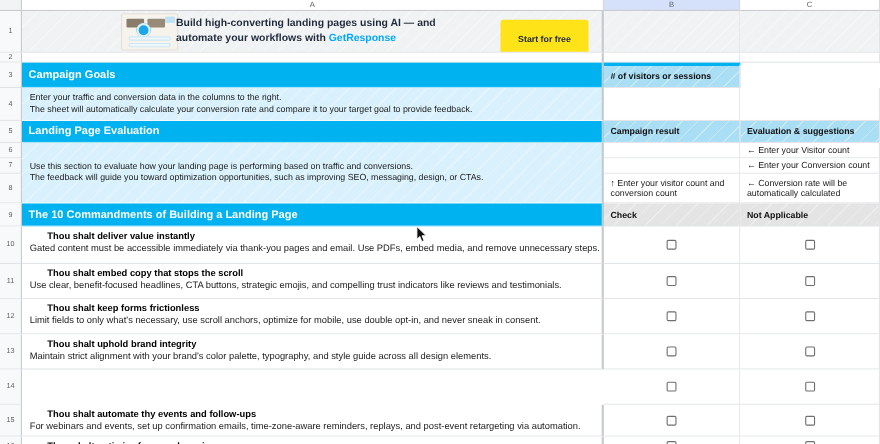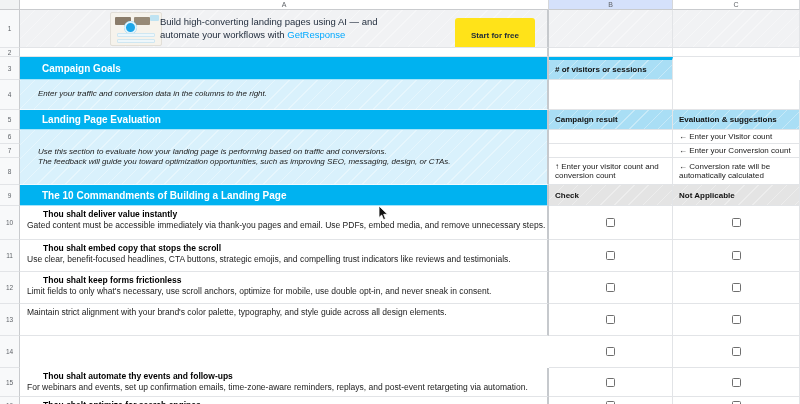--- a/index.html
+++ b/index.html
@@ -59,7 +59,7 @@
     background:#1da6e8; box-shadow:inset 0 0 0 2px rgba(255,255,255,.85); }
   .thumb .bar1,.thumb .bar2 { position:absolute; left:6px; right:6px; height:4px; background:#eef7fb; border:1px solid #cfe7f2; border-radius:1px; }
   .thumb .bar1 { bottom:8px; } .thumb .bar2 { bottom:2px; }
-  .btitle { position:absolute; left:140px; top:5px; width:300px; font-size:9.5px; font-weight:normal;
+  .btitle { position:absolute; left:140px; top:5px; width:300px; font-size:9.5px; font-weight:bold;
     color:#1e2a3a; line-height:13px; }
   .btitle .brand { color:#00a9ff; }
   .cta { position:absolute; left:435px; top:8px; width:80px; height:35px; background:#ffe319; color:#1e2a3a;

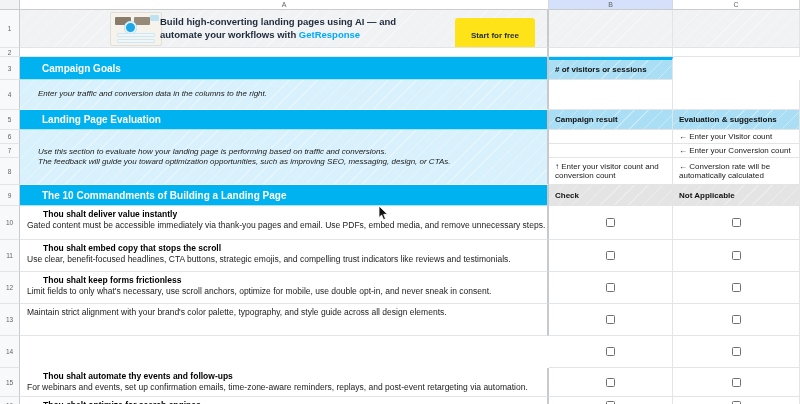--- a/index.html
+++ b/index.html
@@ -28,7 +28,7 @@
   
   .pat { background-image:repeating-linear-gradient(135deg, rgba(255,255,255,.35) 0px, rgba(255,255,255,.35) 1px, transparent 1px, transparent 10px); }
   .cyanbar { background-color:#00b2f0; color:#fff; font-weight:bold; font-size:10px;
-    display:flex; align-items:center; padding-left:22px; border-bottom:1px solid rgba(255,255,255,.65); }
+    display:flex; align-items:center; padding-left:6px; border-bottom:1px solid rgba(255,255,255,.65); }
   .infoblue { background-color:#d9f1fc; color:#1a1a1a; font-style:italic; font-size:8px; line-height:10.5px;
     display:flex; flex-direction:column; justify-content:center; padding-left:18px; border-bottom:1px solid rgba(255,255,255,.65); }
   .hdrblue { background-color:#a9def5; font-weight:bold; font-size:8px; color:#111;

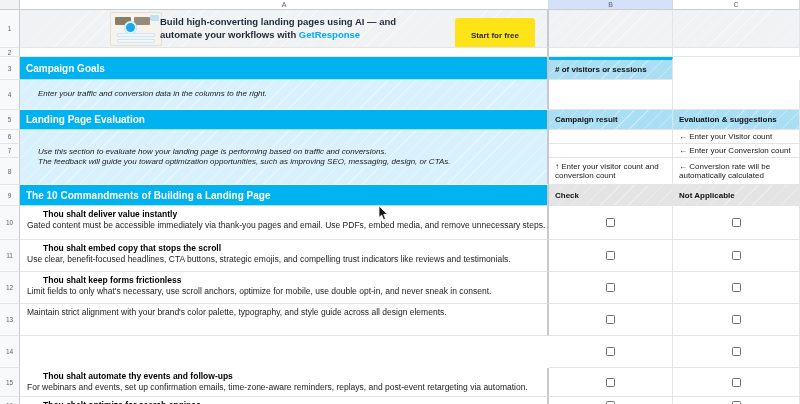--- a/index.html
+++ b/index.html
@@ -29,8 +29,8 @@
   .pat { background-image:repeating-linear-gradient(135deg, rgba(255,255,255,.35) 0px, rgba(255,255,255,.35) 1px, transparent 1px, transparent 10px); }
   .cyanbar { background-color:#00b2f0; color:#fff; font-weight:bold; font-size:10px;
     display:flex; align-items:center; padding-left:6px; border-bottom:1px solid rgba(255,255,255,.65); }
-  .infoblue { background-color:#d9f1fc; color:#1a1a1a; font-style:italic; font-size:8px; line-height:10.5px;
-    display:flex; flex-direction:column; justify-content:center; padding-left:18px; border-bottom:1px solid rgba(255,255,255,.65); }
+  .infoblue { background-color:#d9f1fc; color:#1a1a1a; font-size:8px; line-height:10.5px;
+    display:flex; flex-direction:column; justify-content:center; padding-left:7px; border-bottom:1px solid rgba(255,255,255,.65); }
   .hdrblue { background-color:#a9def5; font-weight:bold; font-size:8px; color:#111;
     display:flex; flex-direction:column; justify-content:center; padding:1px 6px; line-height:9.5px; }
   .hdrgray { background-color:#e4e4e4; font-weight:bold; font-size:8px; color:#111;

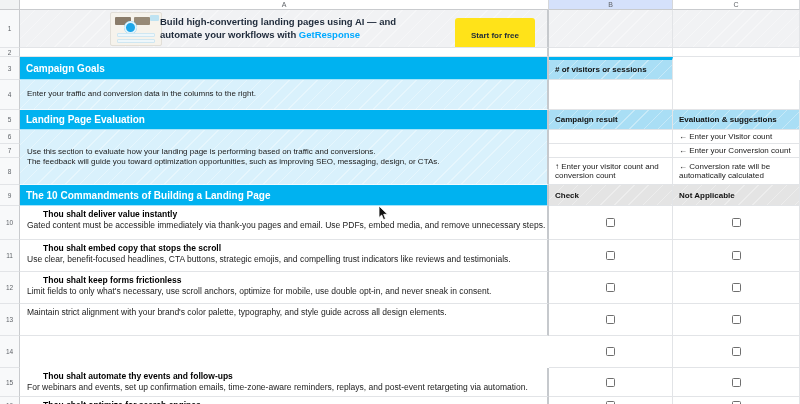--- a/index.html
+++ b/index.html
@@ -129,6 +129,7 @@
     </div>
   <div class="cell acell infoblue pat" style="grid-area:5/2">
     <span>Enter your traffic and conversion data in the columns to the right.</span>
+    <span>The sheet will automatically calculate your conversion rate and compare it to your target goal to provide feedback.</span>
   </div>
   <div class="cell" style="grid-area:5/3"></div>
   <div class="cell" style="grid-area:5/4"></div>

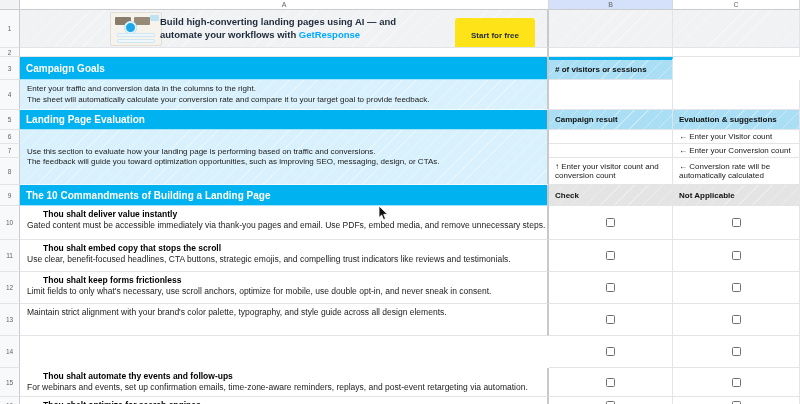--- a/index.html
+++ b/index.html
@@ -234,6 +234,7 @@
       <span>13</span>
     </div>
   <div class="cell acell a-item" style="grid-area:14/2">
+    <div class="ttl">Thou shalt uphold brand integrity</div>
     <div class="desc">Maintain strict alignment with your brand's color palette, typography, and style guide across all design elements.</div>
   </div>
   <div class="cell cbcell" style="grid-area:14/3">

